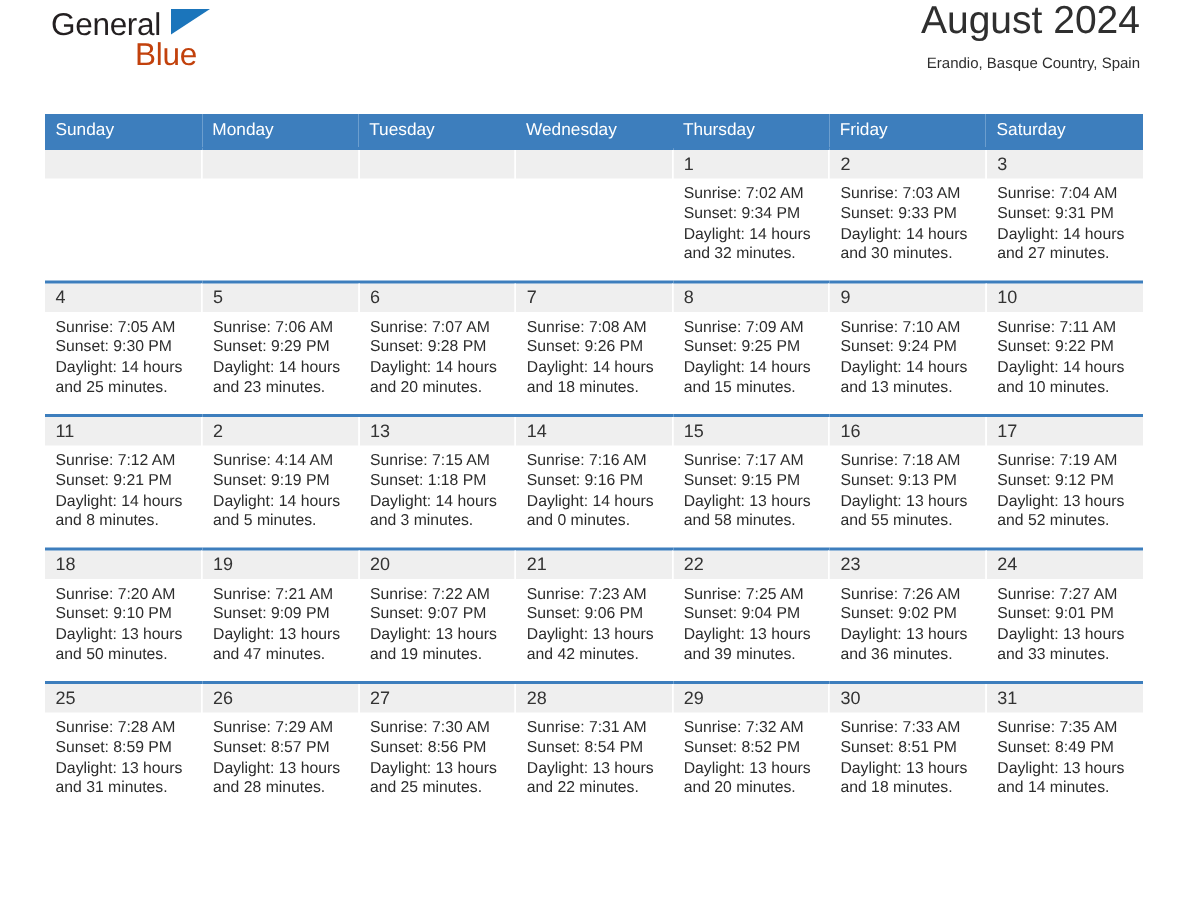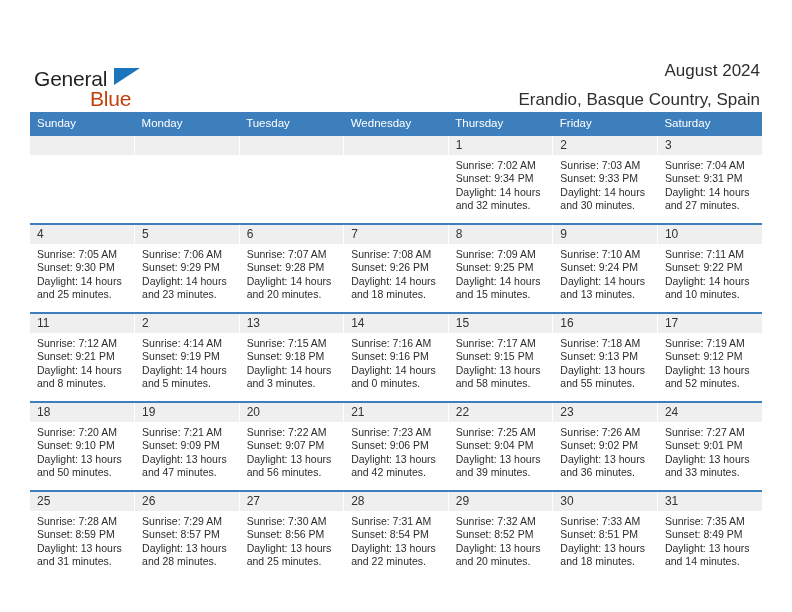--- a/index.html
+++ b/index.html
@@ -27,10 +27,8 @@
     display: flex;
     align-items: flex-start;
     justify-content: space-between;
-    padding-top: 26px;
     height: 72px;
     box-sizing: border-box;
-    margin-top: 36px;
   }
   .logo {
     position: relative;

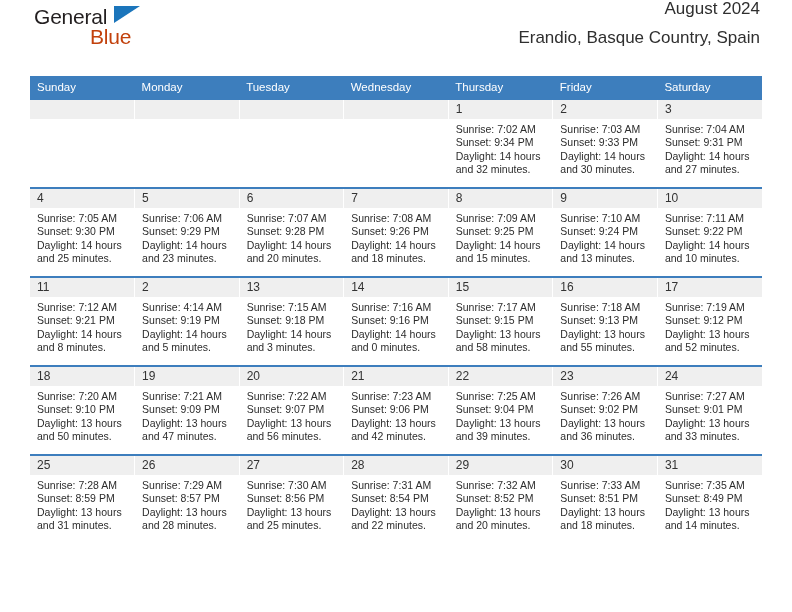--- a/index.html
+++ b/index.html
@@ -66,7 +66,7 @@
     padding-right: 2px;
   }
   .cal-title {
-    font-size: 17px;
+    font-size: 26px;
     color: #2f2f2f;
     line-height: 1.05;
     font-weight: normal;

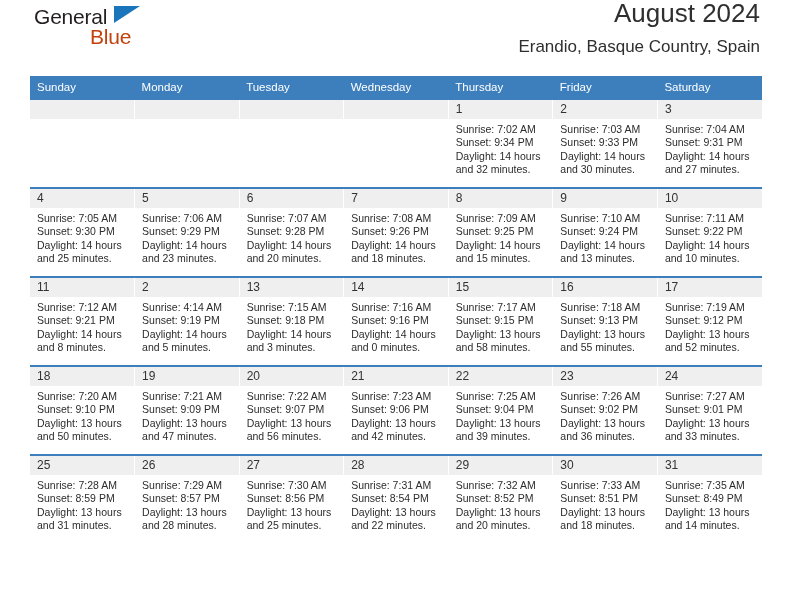--- a/index.html
+++ b/index.html
@@ -73,7 +73,7 @@
     margin: 0;
   }
   .cal-subtitle {
-    font-size: 17px;
+    font-size: 10px;
     color: #2f2f2f;
     margin-top: 10px;
   }

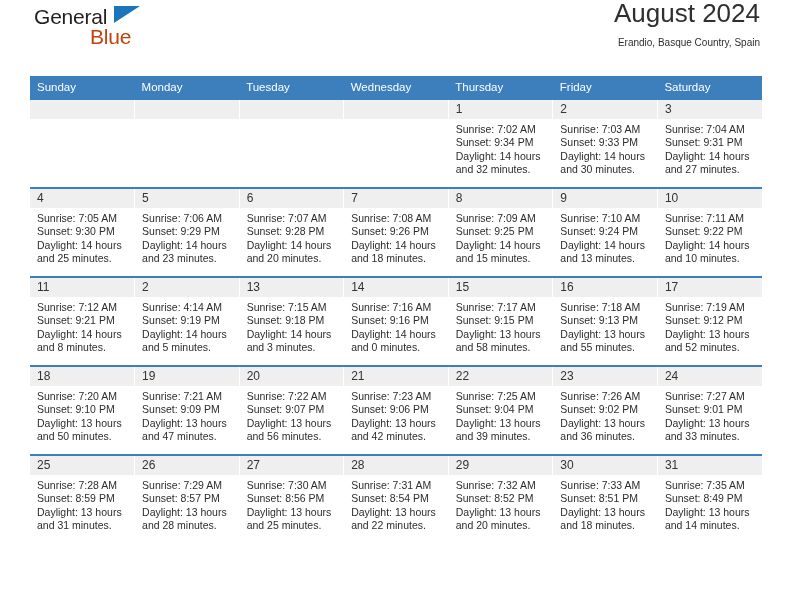--- a/index.html
+++ b/index.html
@@ -285,7 +285,7 @@
             <span class="daynum">13</span>
             <div class="detail">
               <div>Sunrise: 7:15 AM</div>
-              <div>Sunset: 9:18 PM</div>
+              <div>Sunset: 1:18 PM</div>
               <div>Daylight: 14 hours</div>
               <div>and 3 minutes.</div>
             </div>

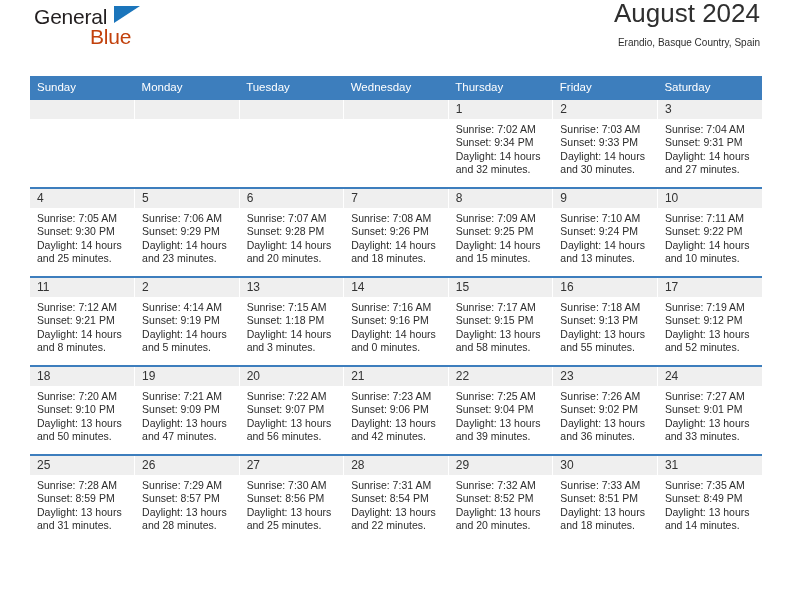--- a/index.html
+++ b/index.html
@@ -352,7 +352,7 @@
               <div>Sunrise: 7:22 AM</div>
               <div>Sunset: 9:07 PM</div>
               <div>Daylight: 13 hours</div>
-              <div>and 56 minutes.</div>
+              <div>and 19 minutes.</div>
             </div>
           </td>
           <td class="">

